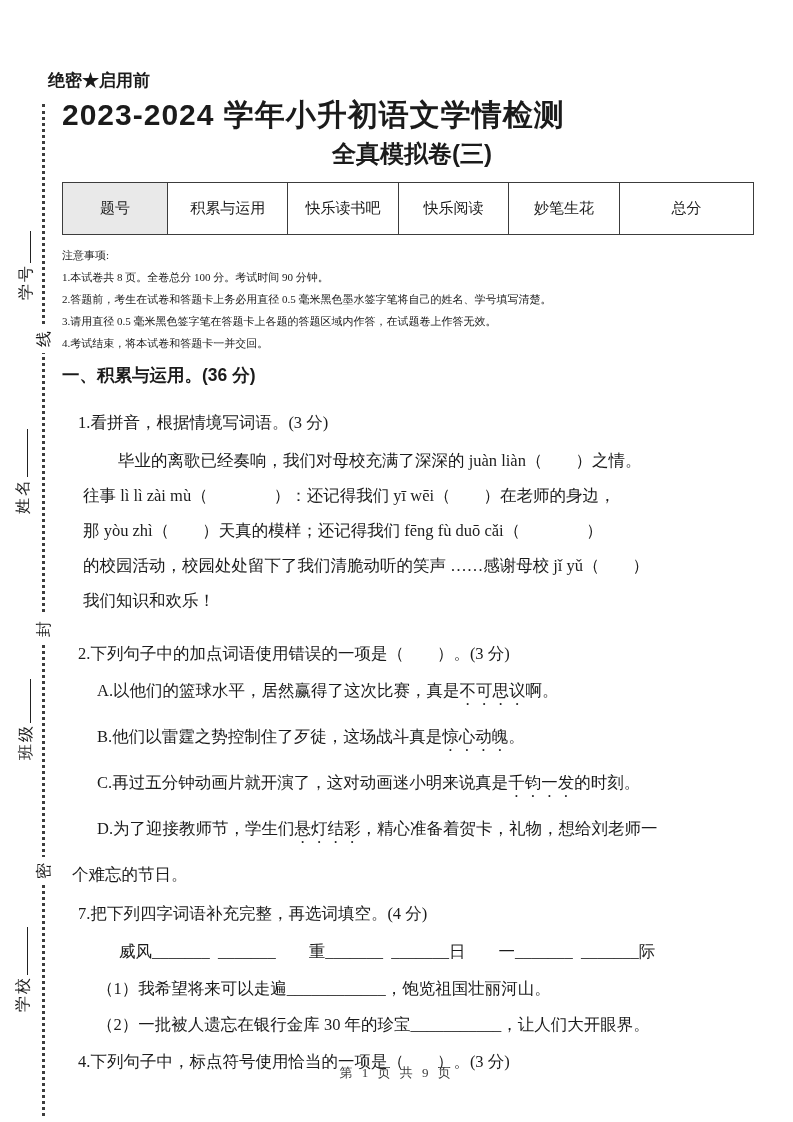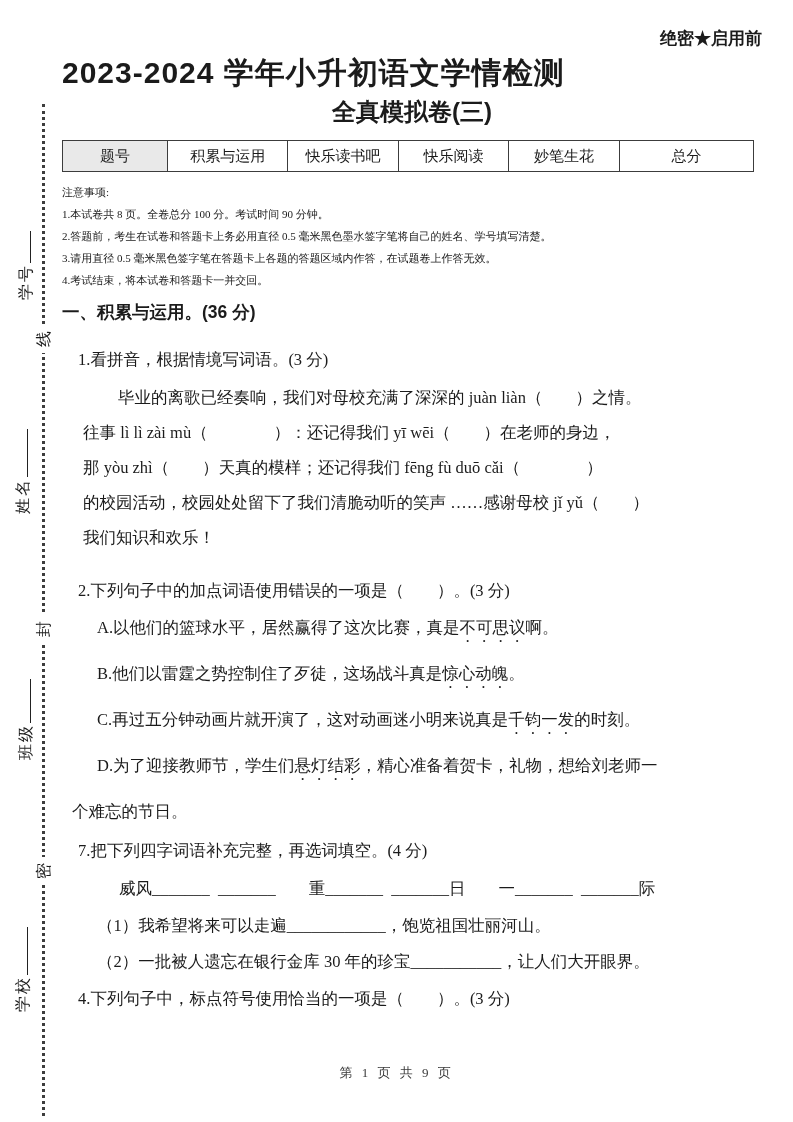--- a/index.html
+++ b/index.html
@@ -50,9 +50,9 @@
   .content { position:absolute; left:62px; top:0; width:700px; }
 
   .secrecy {
-    margin:28px 0 0 -14px;
-    font-family:"Liberation Sans", sans-serif;
-    font-weight:600; font-size:17px; line-height:22px;text-align:right;
+    margin:70px 0 0 -14px;
+    font-family:"Liberation Sans", sans-serif;
+    font-weight:600; font-size:17px; line-height:22px;
   }
   .title {
     margin-top:4px; text-align:left;

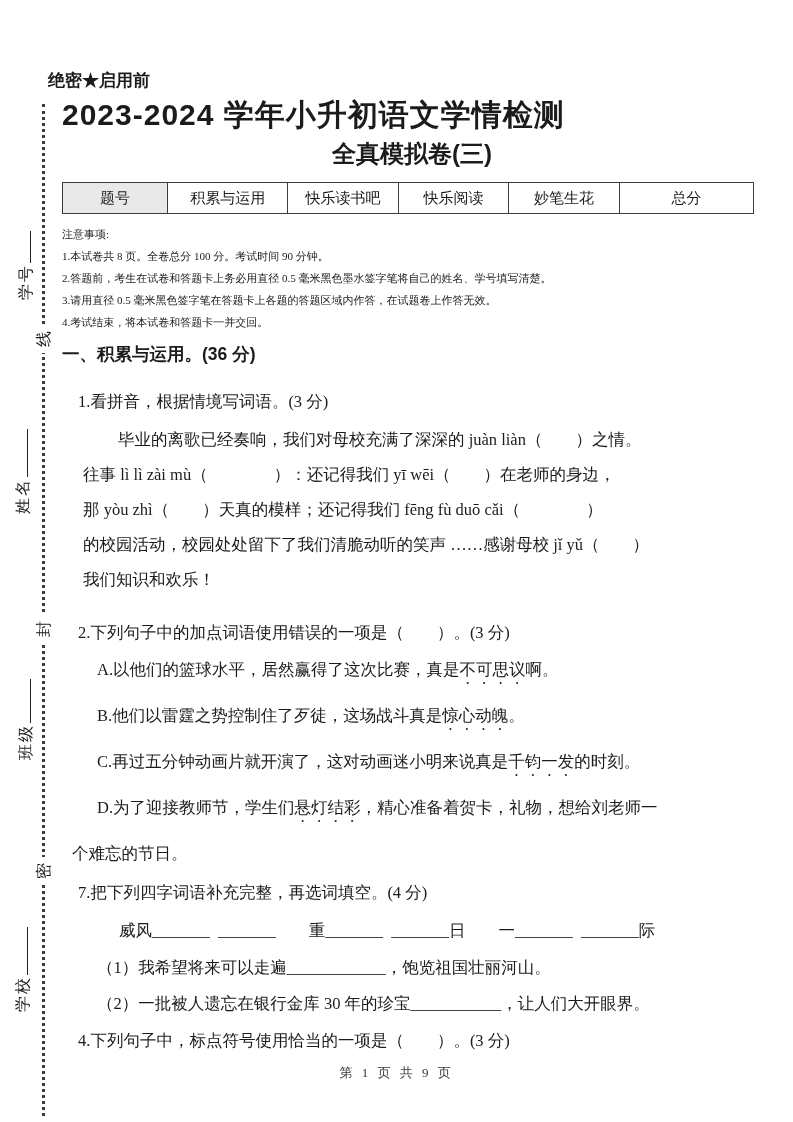--- a/index.html
+++ b/index.html
@@ -72,7 +72,7 @@
   }
   .score-table td {
     border:1.5px solid #3c3c3c;
-    height:31px; text-align:center; vertical-align:middle;
+    height:52px; text-align:center; vertical-align:middle;
   }
   .score-table td.gray { background:#e9e9e9; }
 

